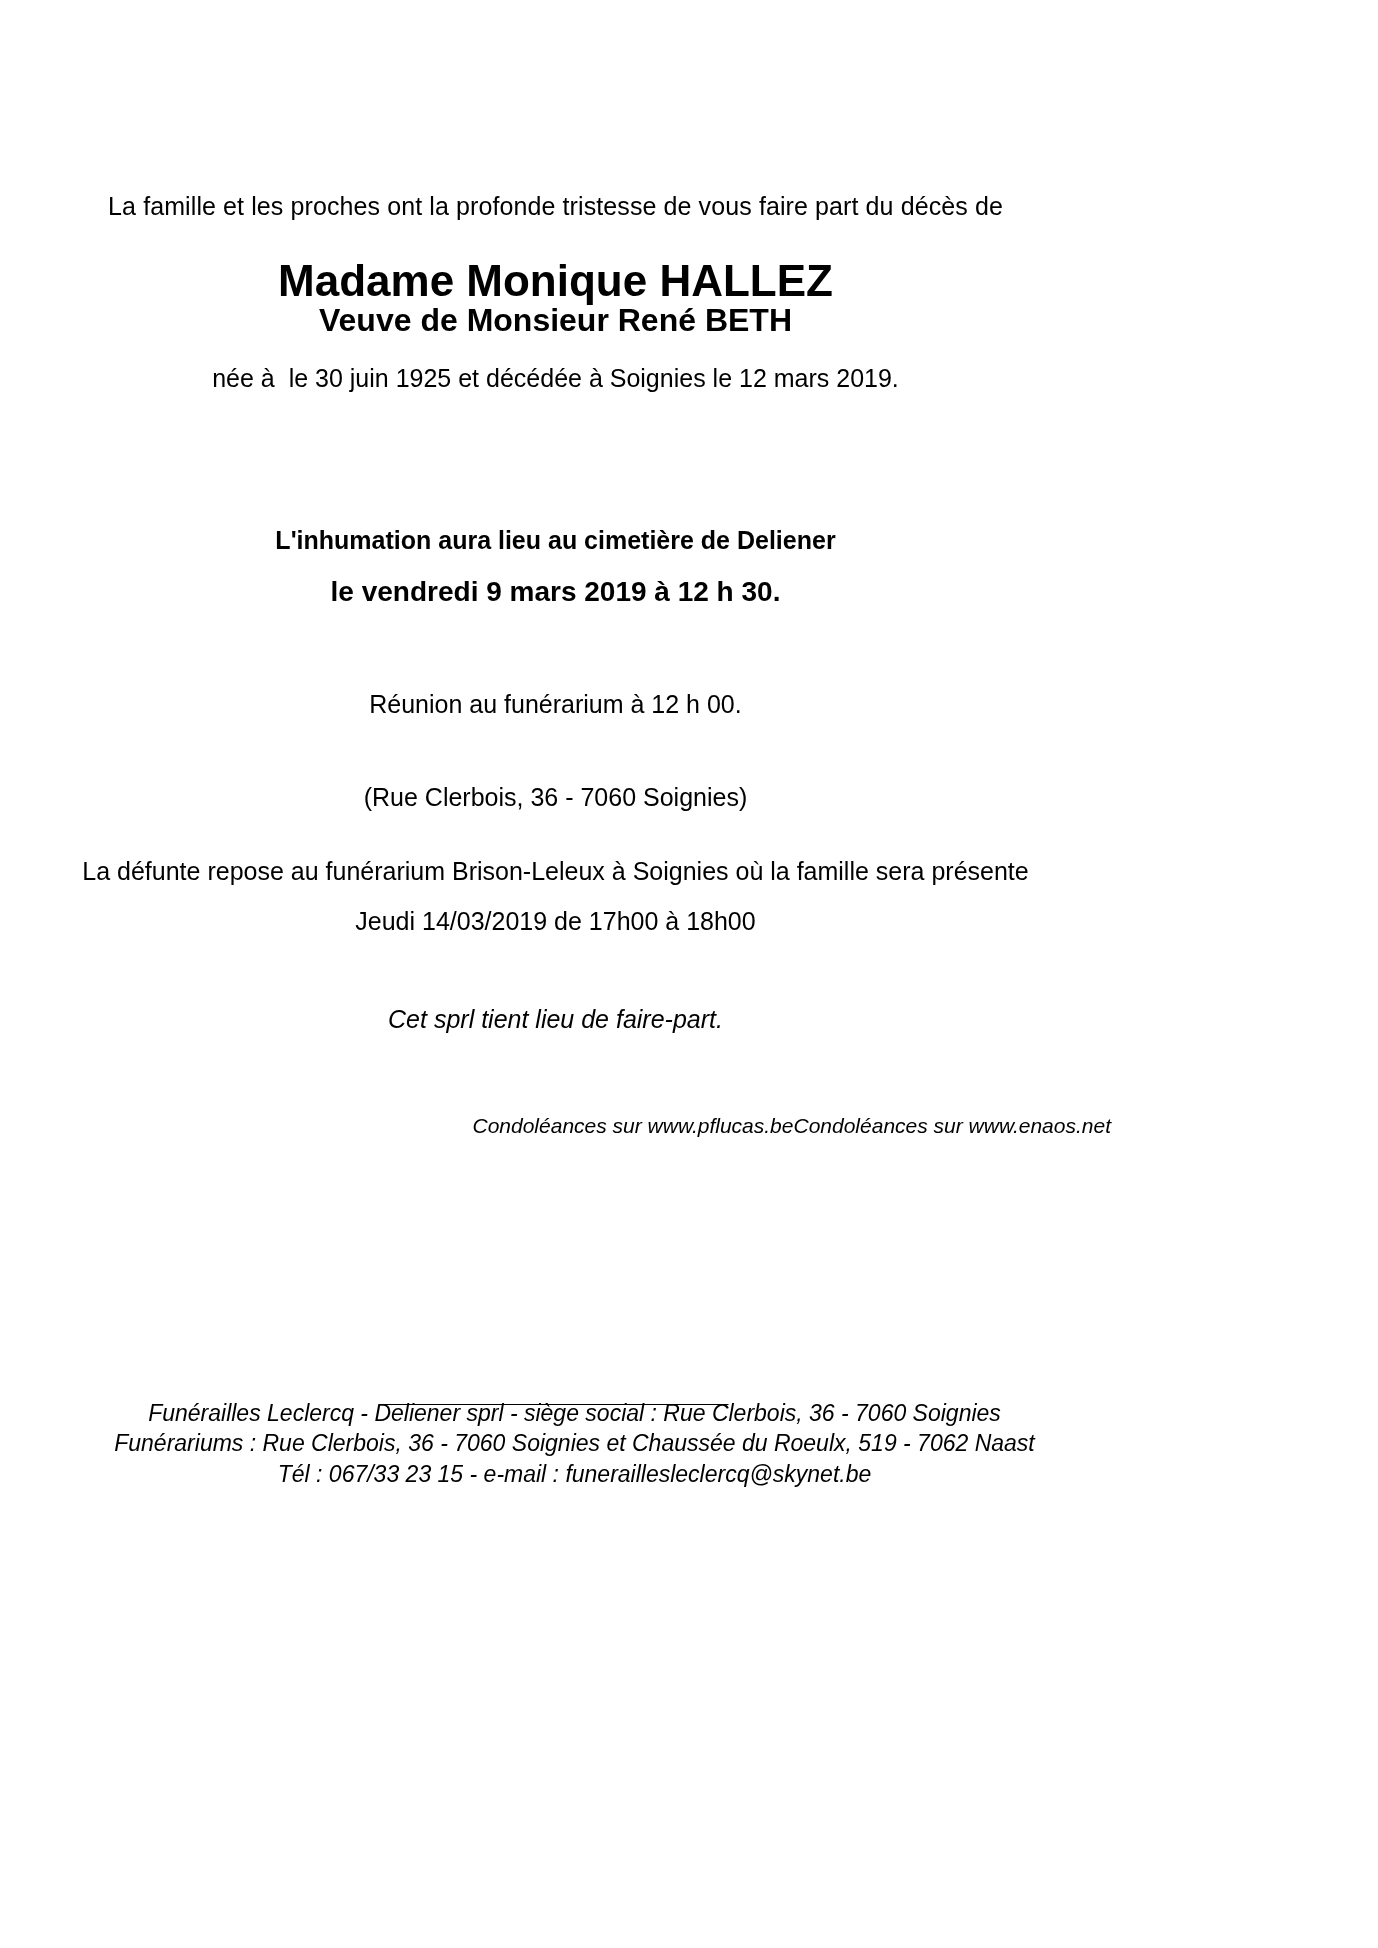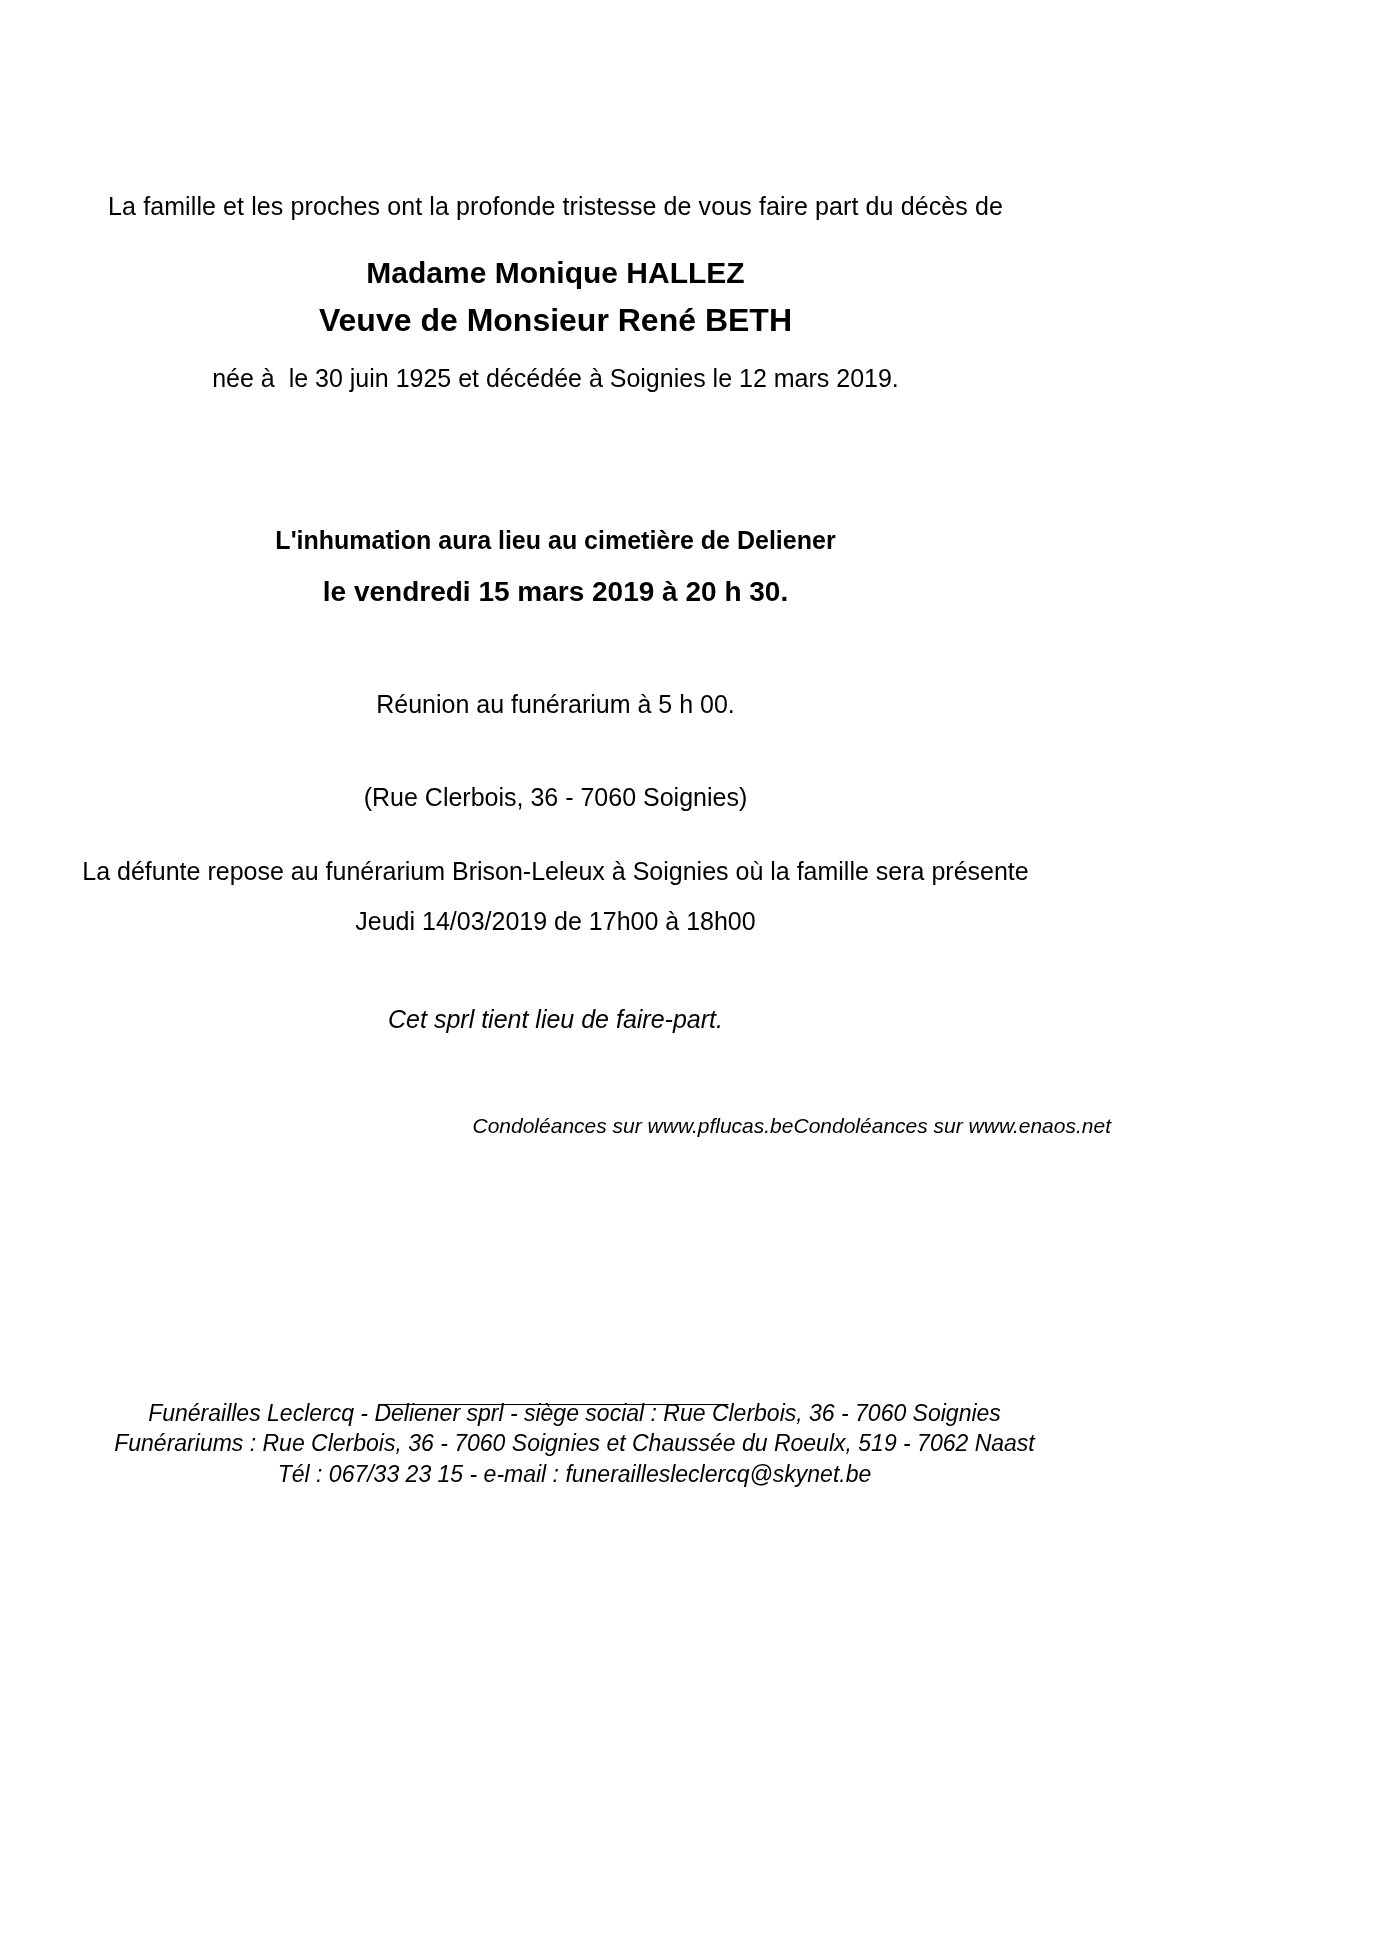--- a/index.html
+++ b/index.html
@@ -37,7 +37,7 @@
   }
   .deceased-name {
     top: 256px;
-    font-size: 30px;
+    font-size: 44px;
     font-weight: bold;
   }
   .spouse {

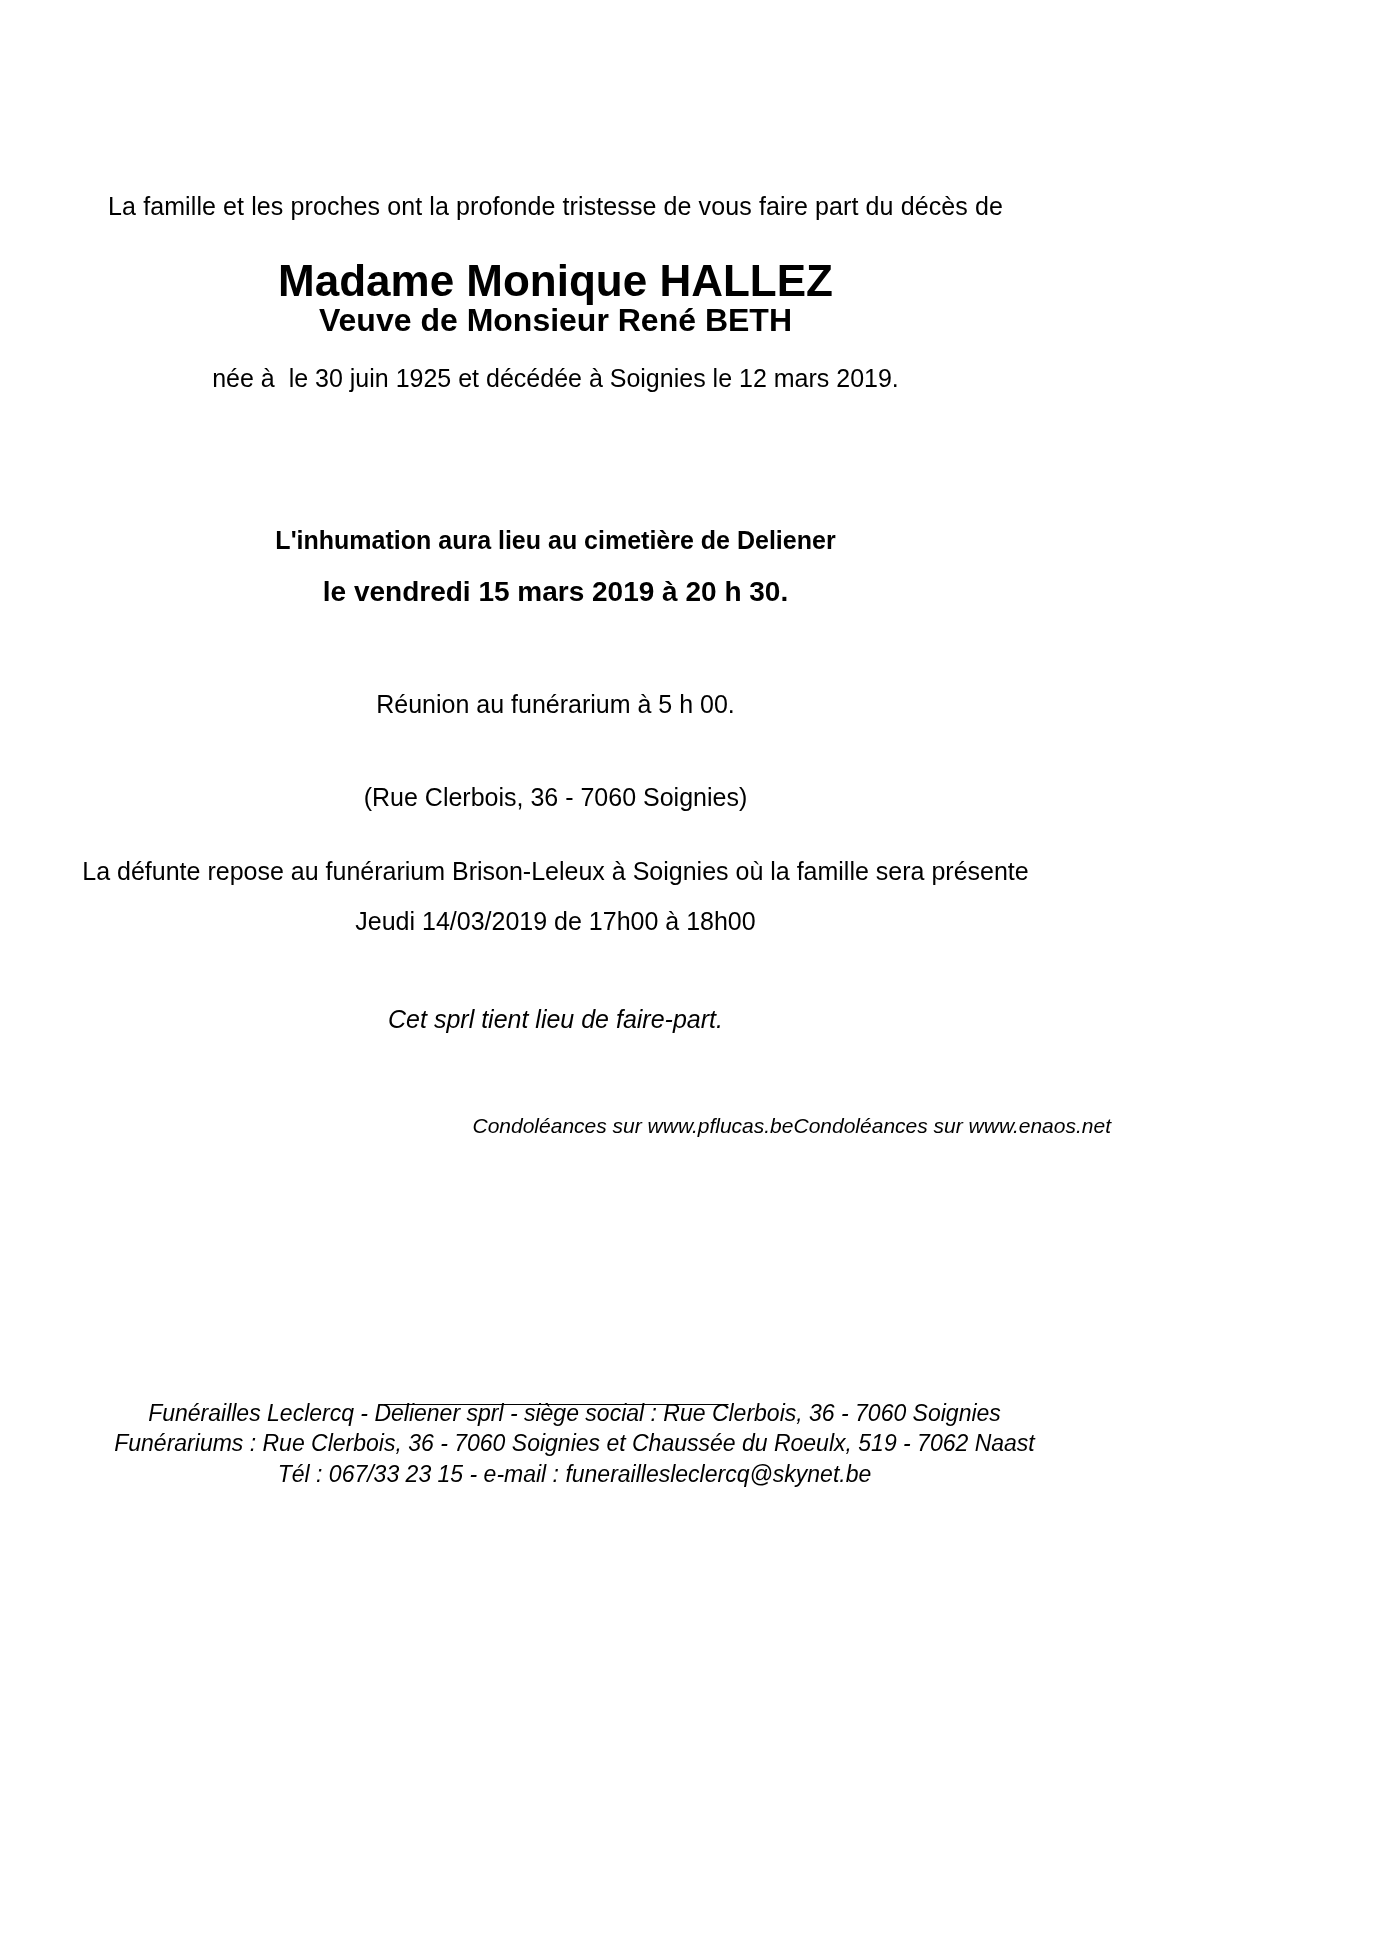--- a/index.html
+++ b/index.html
@@ -124,7 +124,7 @@
 
   <div class="line burial-place">L'inhumation aura lieu au cimetière de Deliener</div>
 
-  <div class="line burial-datetime">le vendredi 15 mars 2019 à 20 h 30.</div>
+  <div class="line burial-datetime">le vendredi 9 mars 2019 à 12 h 30.</div>
 
   <div class="line gathering">
     <div>Réunion au funérarium à 5 h 00.</div>

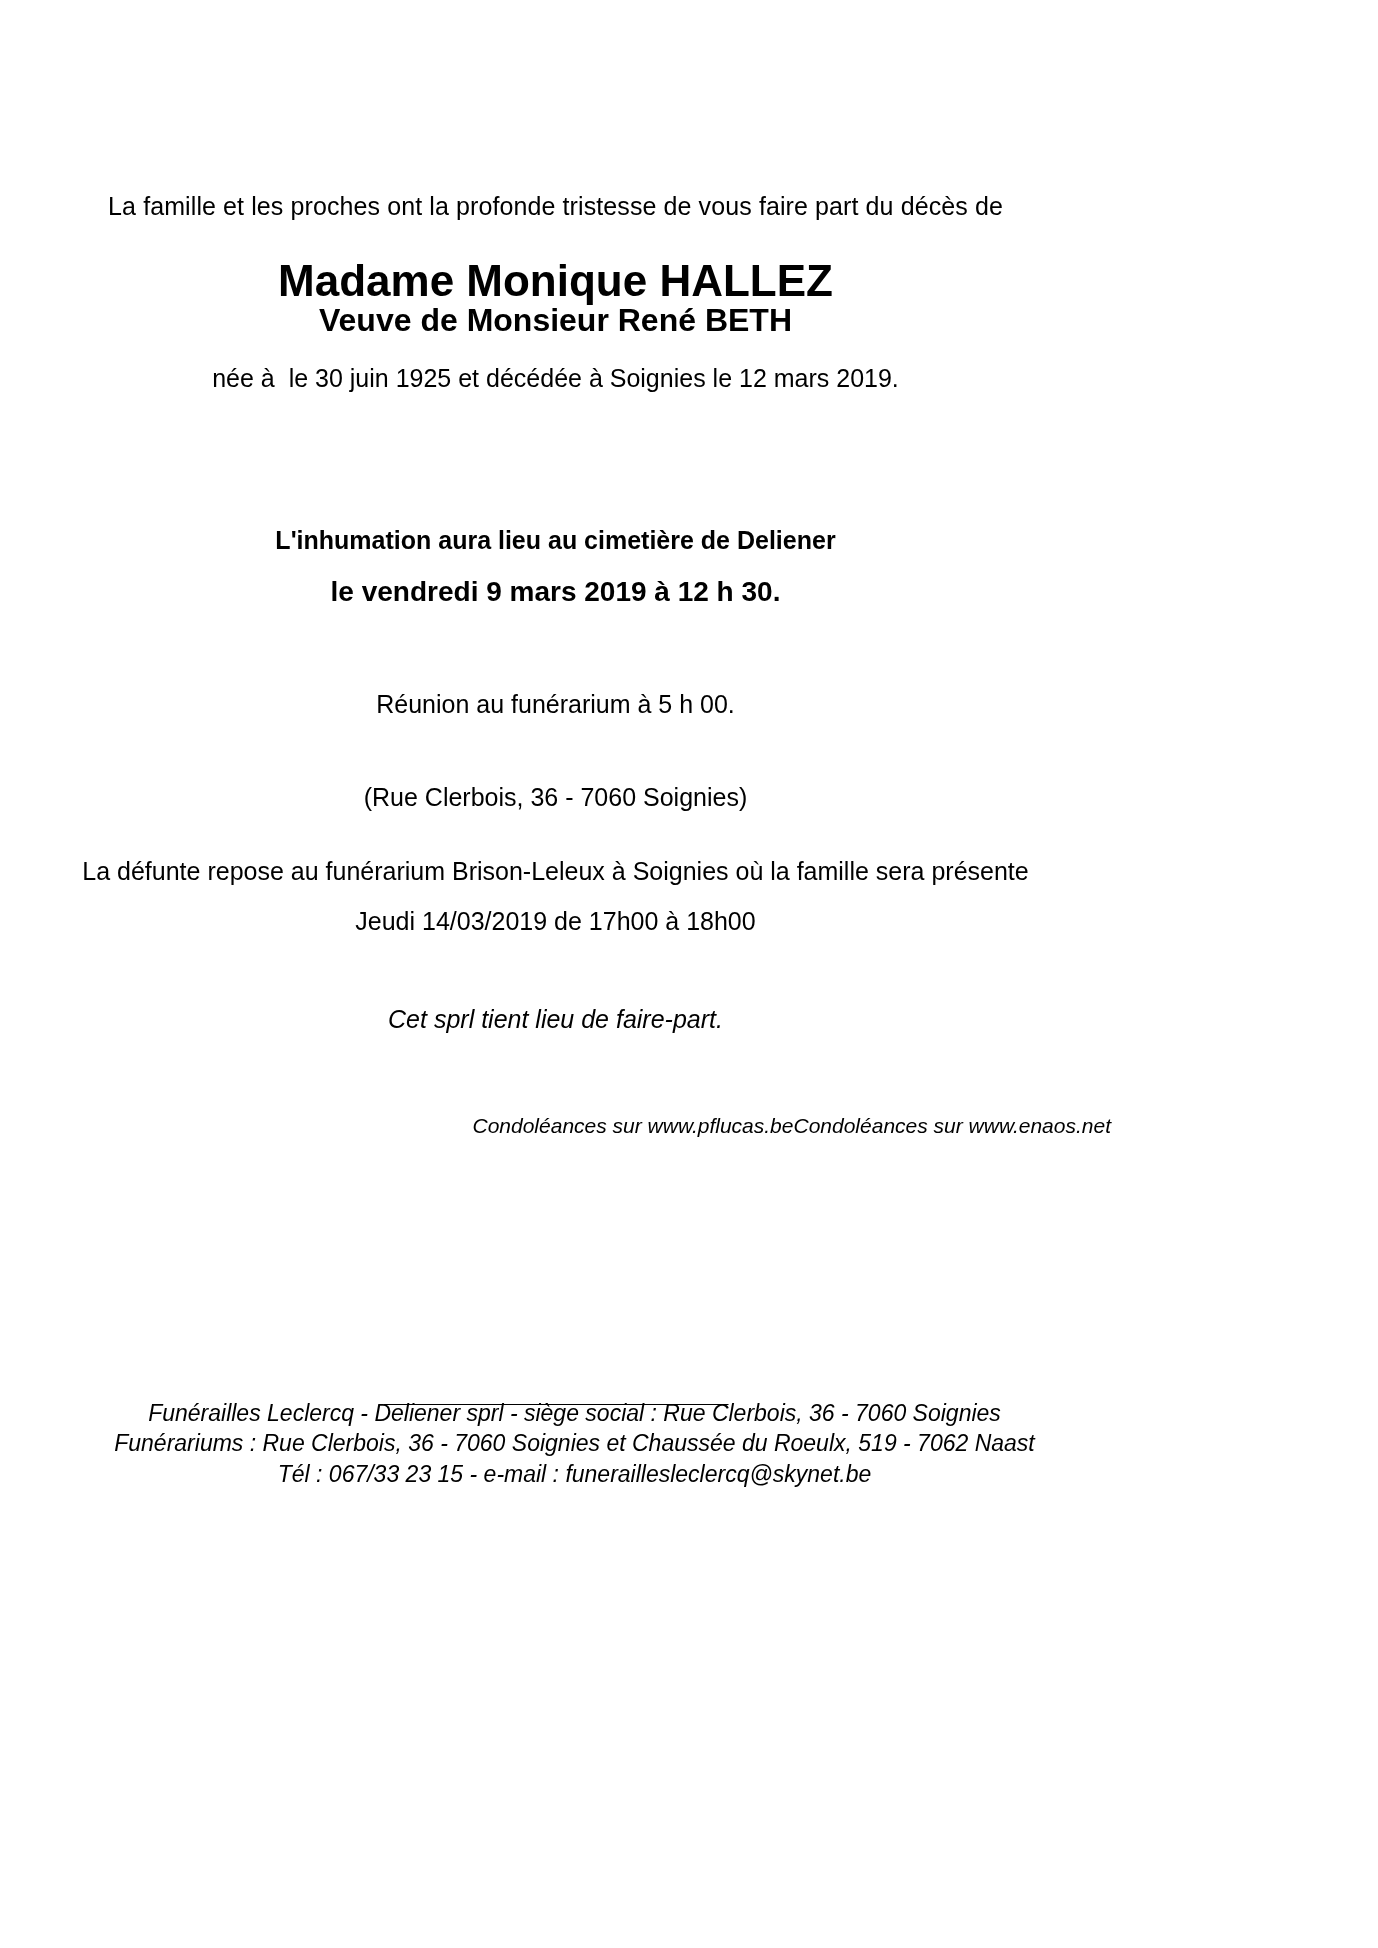--- a/index.html
+++ b/index.html
@@ -127,7 +127,7 @@
   <div class="line burial-datetime">le vendredi 9 mars 2019 à 12 h 30.</div>
 
   <div class="line gathering">
-    <div>Réunion au funérarium à 5 h 00.</div>
+    <div>Réunion au funérarium à 12 h 00.</div>
     <div>(Rue Clerbois, 36 - 7060 Soignies)</div>
   </div>
 

